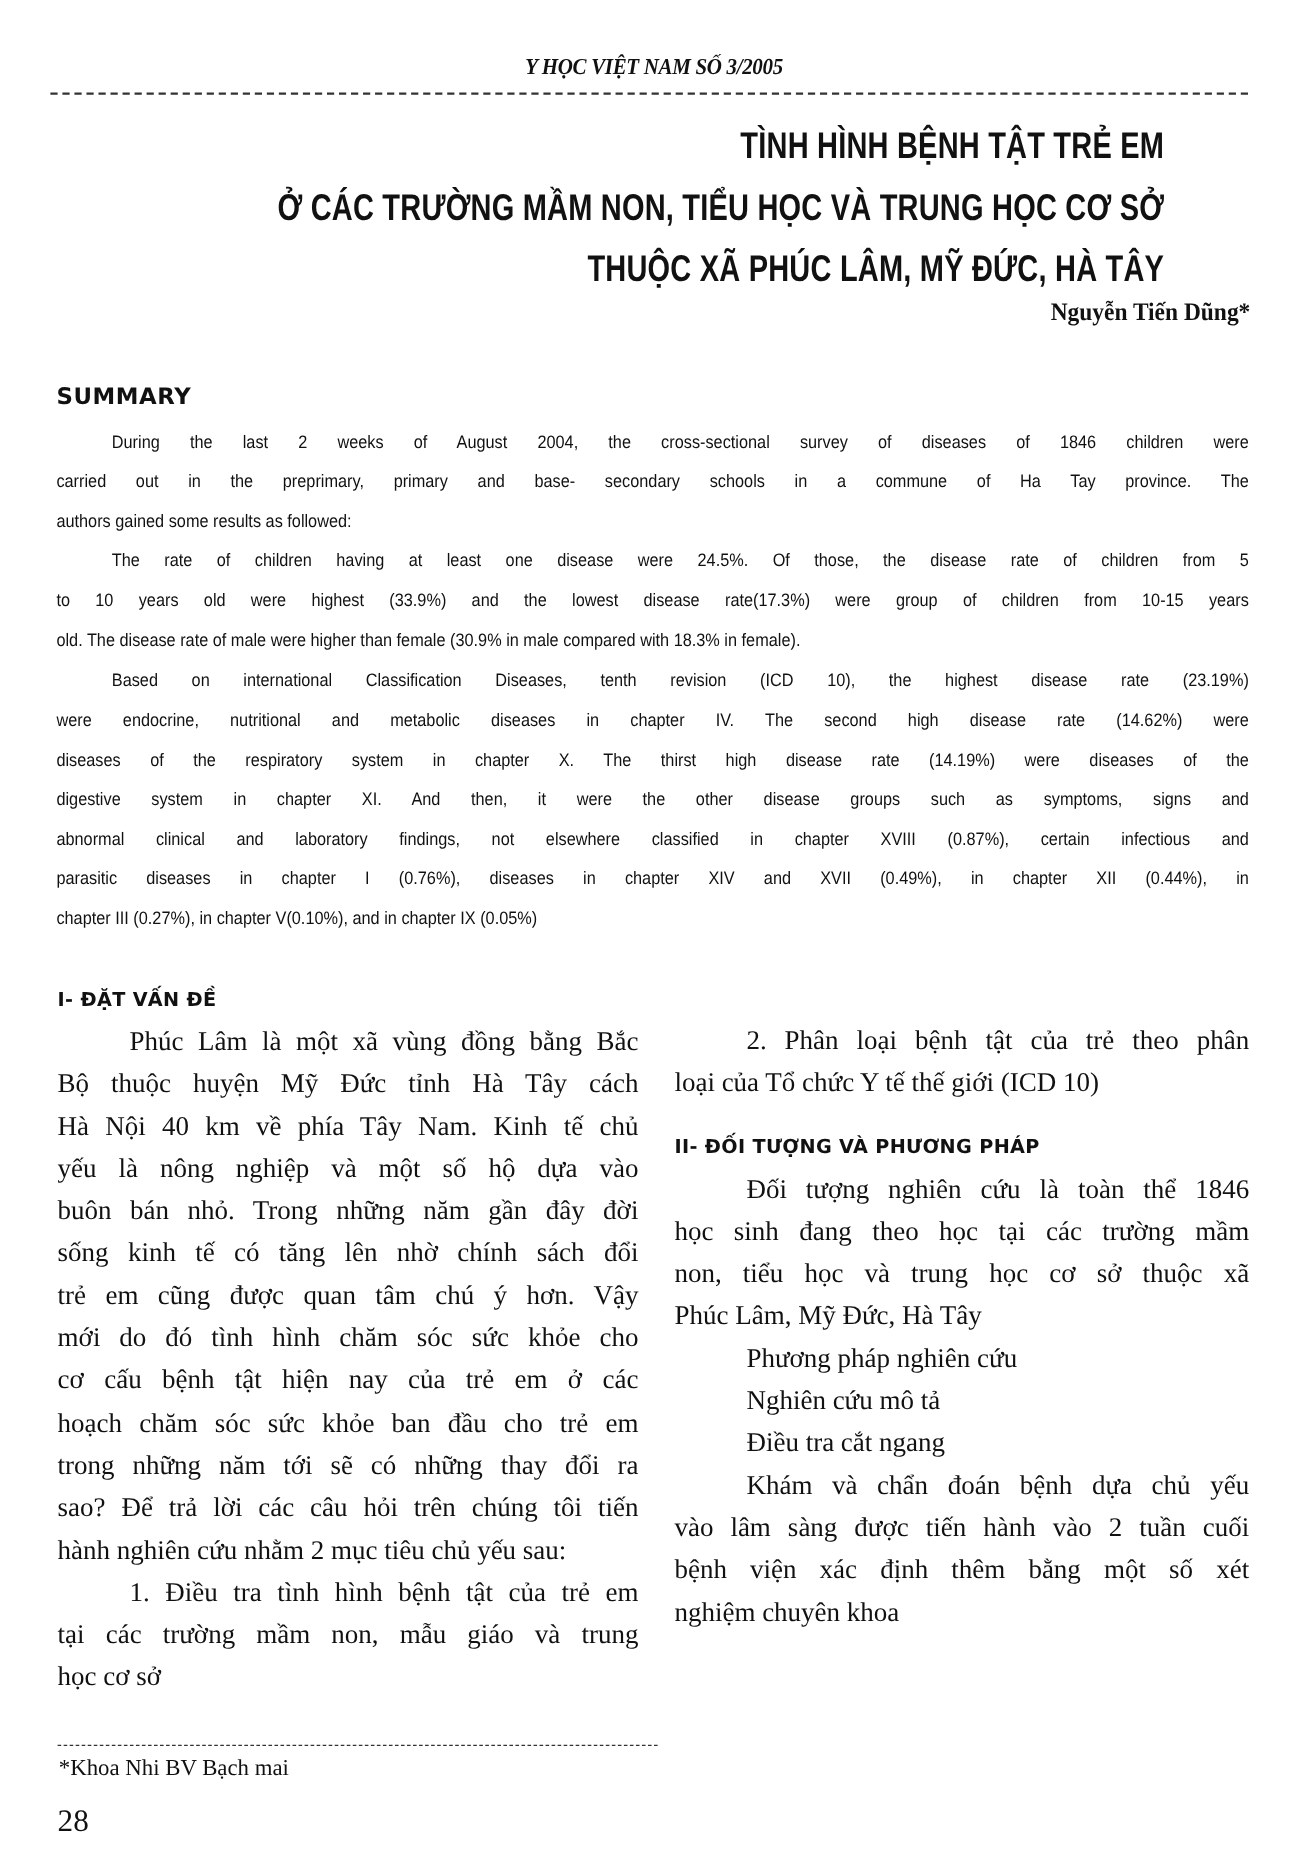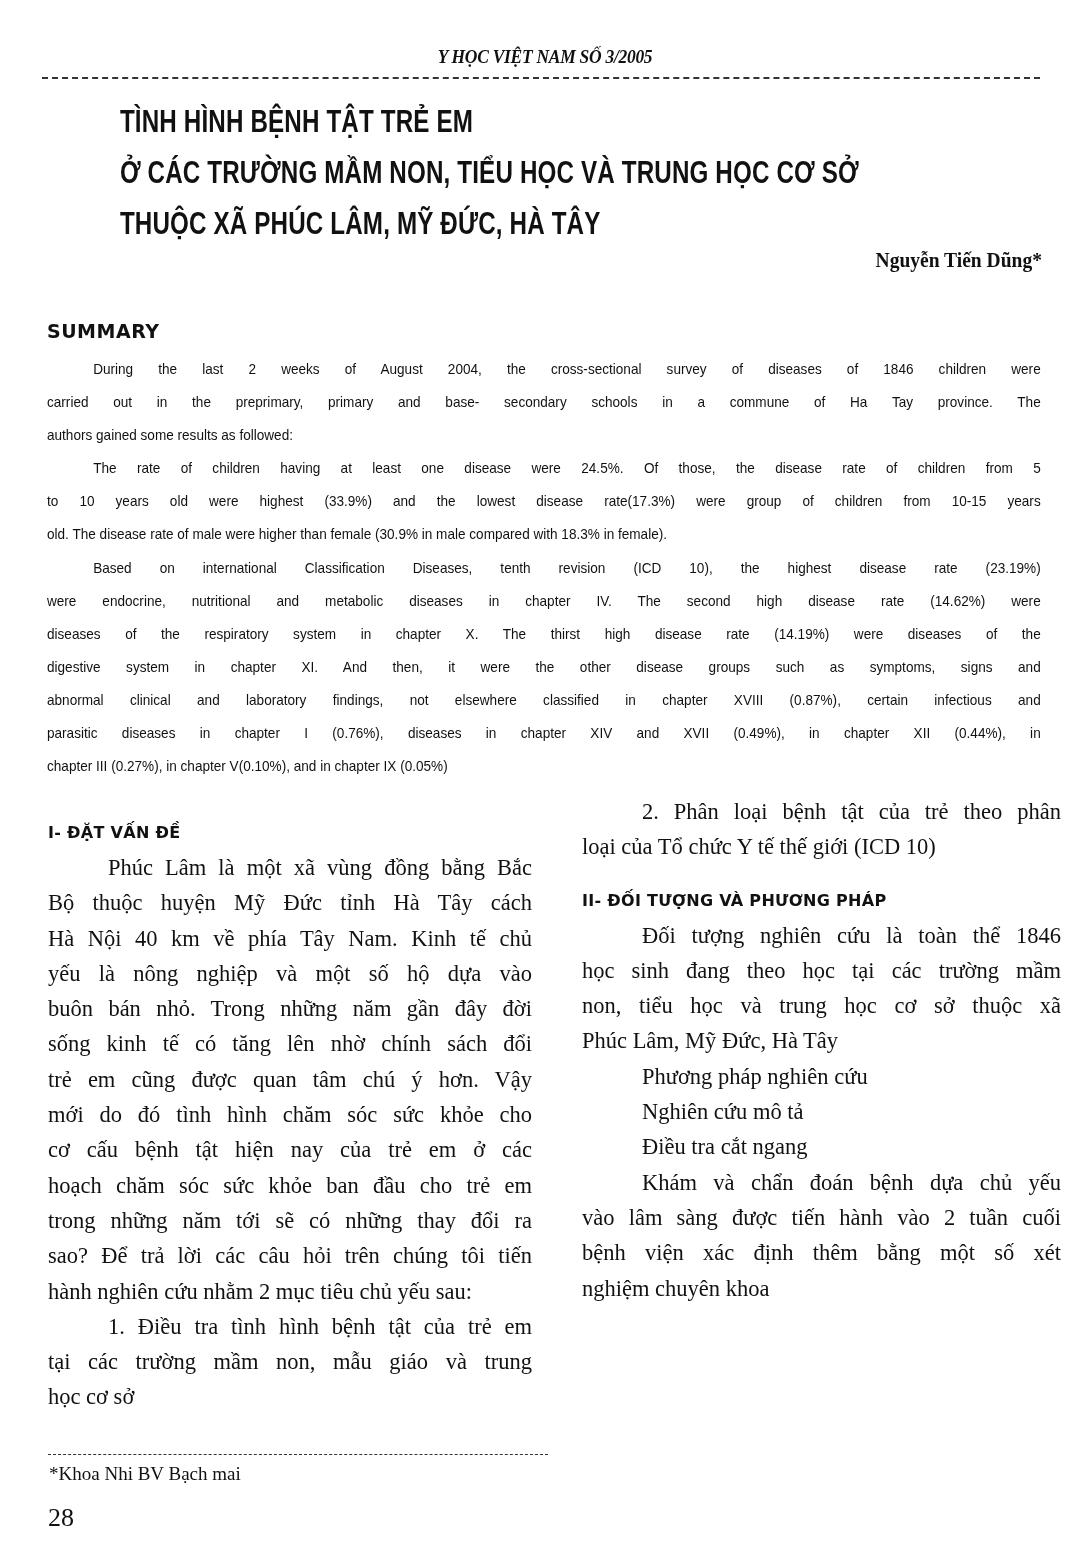--- a/index.html
+++ b/index.html
@@ -10,7 +10,7 @@
       font-size: 19px; letter-spacing: -0.3px; transform: scaleX(0.92);
     }
     .top-rule { position: absolute; left: 42px; width: 998px; top: 77px; border-top: 2px dashed #333; height: 0; }
-    .title-block { position: absolute; left: 0; width: 1090px; top: 96px; text-align: left; }
+    .title-block { position: absolute; left: 0; width: 1090px; top: 96px; text-align: right; }
     .title-line {
       font-family: "Liberation Sans", sans-serif; font-weight: bold; font-size: 31px;
       line-height: 51px; transform: scaleX(0.78); transform-origin: center; white-space: nowrap; letter-spacing: 0.2px;

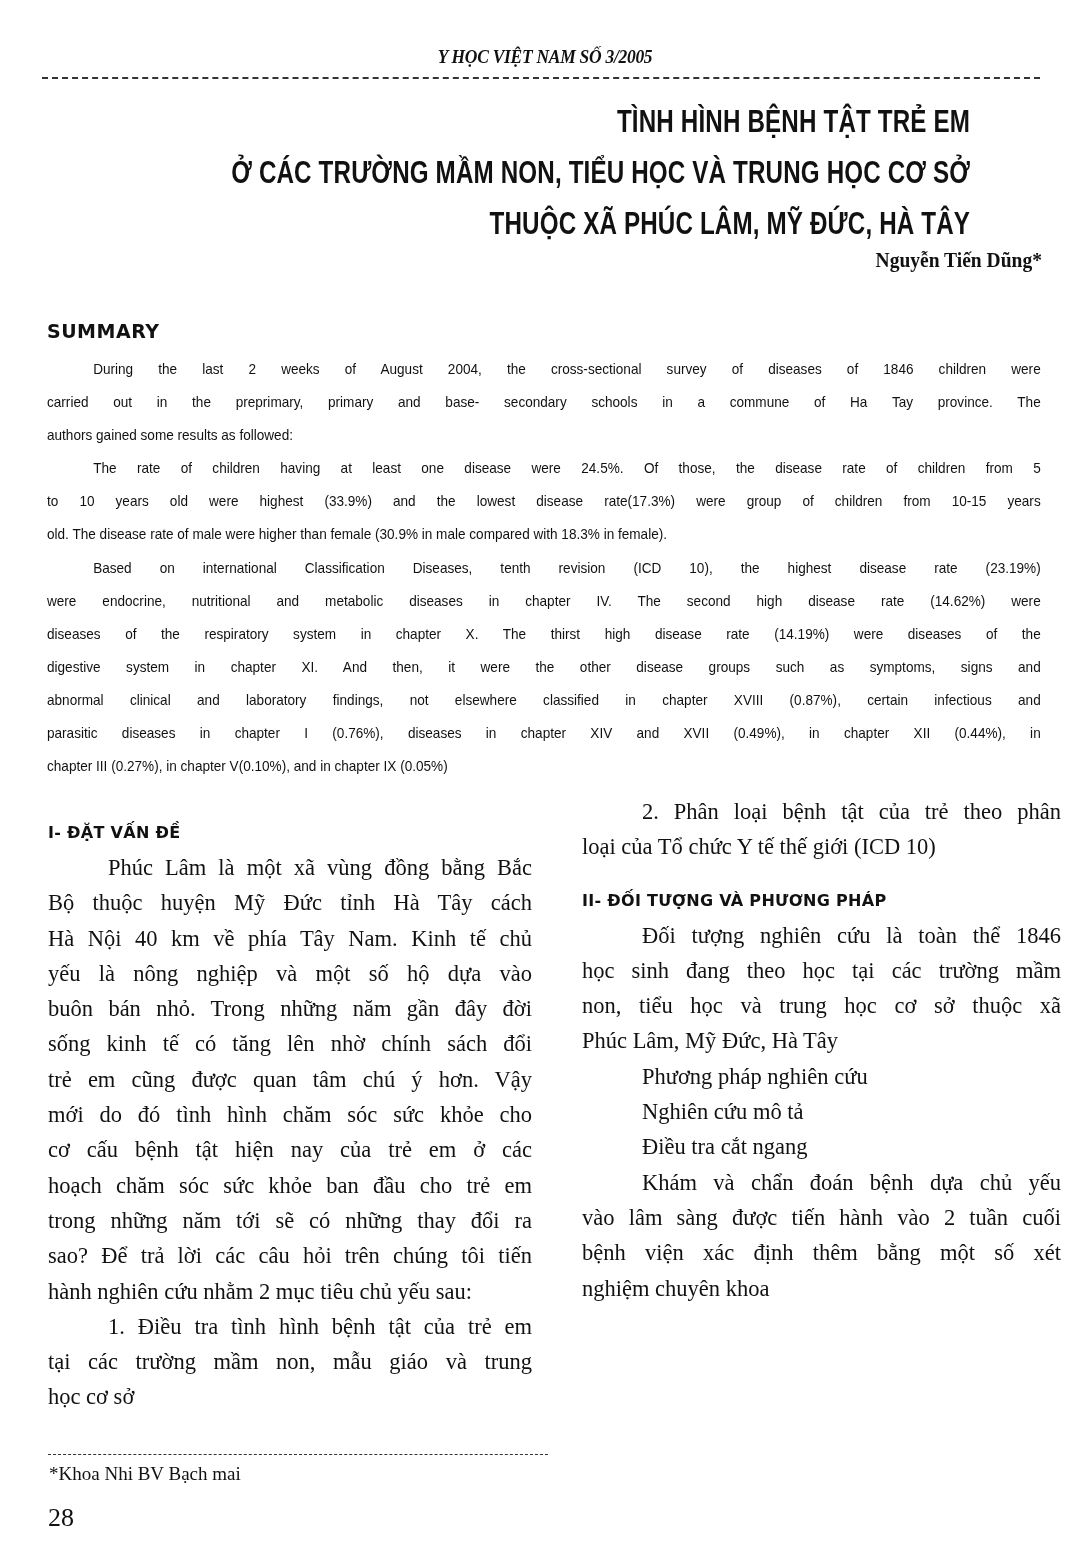--- a/index.html
+++ b/index.html
@@ -31,7 +31,7 @@
     .sum-line { display: block; white-space: nowrap; text-align-last: justify; }
     .col { position: absolute; font-family: "Liberation Serif", serif; font-size: 22.5px; line-height: 35.3px; text-align: justify; }
     .col-left { left: 48px; width: 484px; top: 815px; }
-    .col-right { left: 562px; width: 479px; top: 794px; margin-left: 20px; }
+    .col-right { left: 562px; width: 479px; top: 849px; }
     .line { display: block; white-space: nowrap; text-align: justify; text-align-last: justify; }
     .line.last { text-align-last: left; }
     .ind { padding-left: 60px; }

